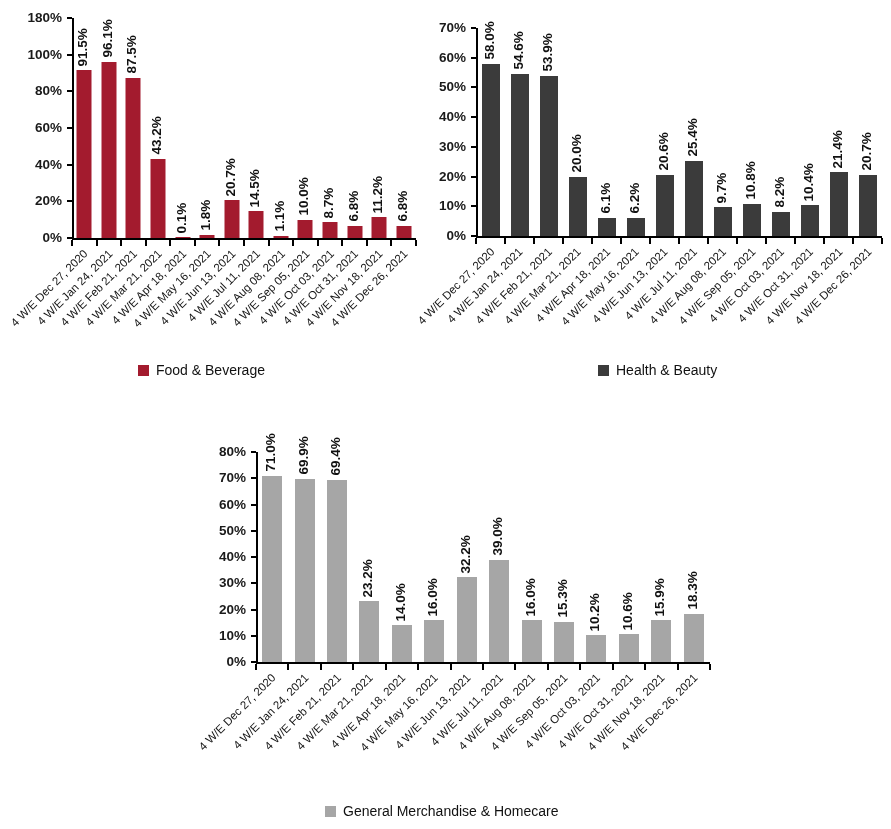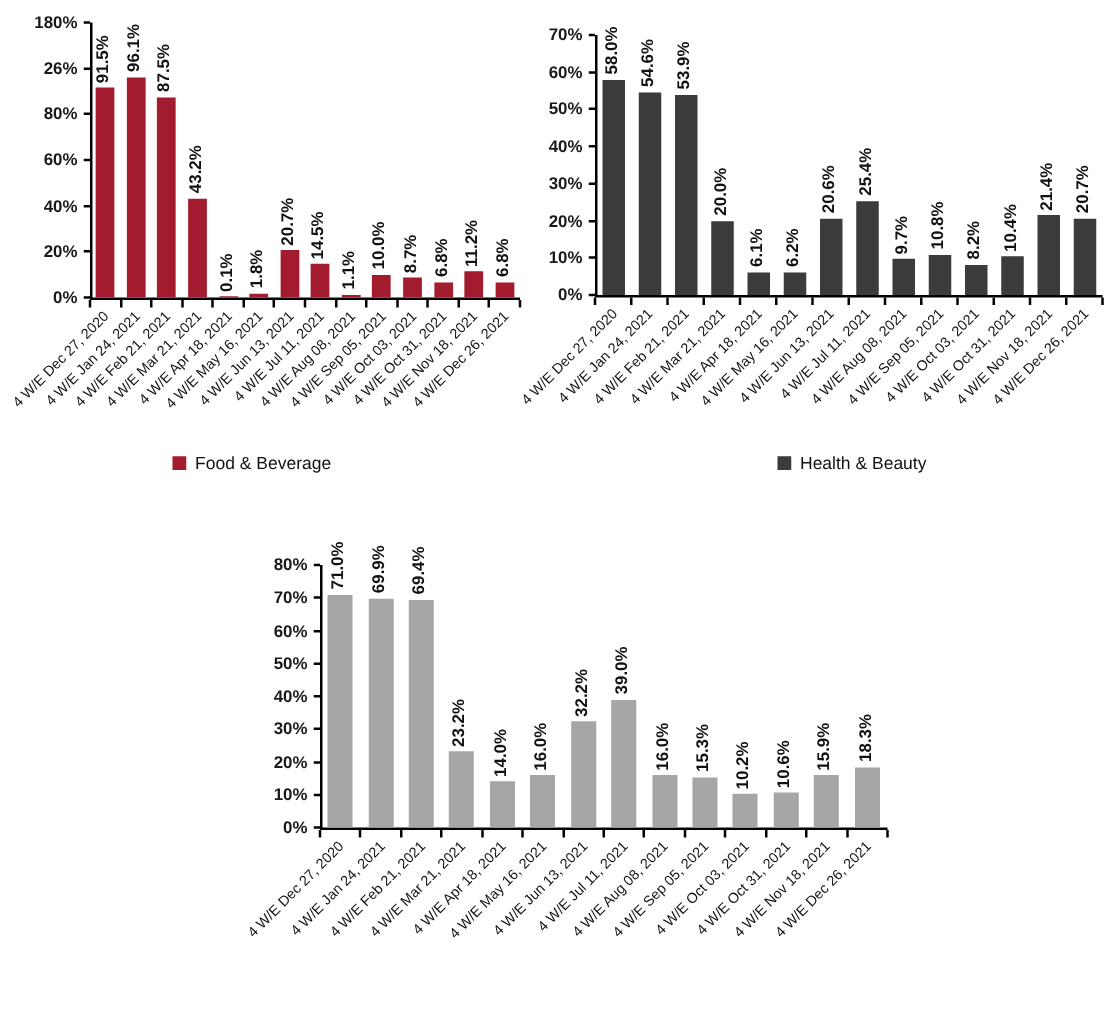--- a/index.html
+++ b/index.html
@@ -75,7 +75,7 @@
       </div>
       <div class="ytick" style="top: 36.6667px; left: 0px;">
         <div class="ytick-mark" style="right: auto; left: -5px;"></div>
-        <div class="ytick-label" style="right: auto; left: -10px; transform: translate(-100%, -50%);">26%</div>
+        <div class="ytick-label" style="right: auto; left: -10px; transform: translate(-100%, -50%);">100%</div>
       </div>
       <div class="ytick" style="top: 0px; left: 0px;">
         <div class="ytick-mark" style="right: auto; left: -5px;"></div>

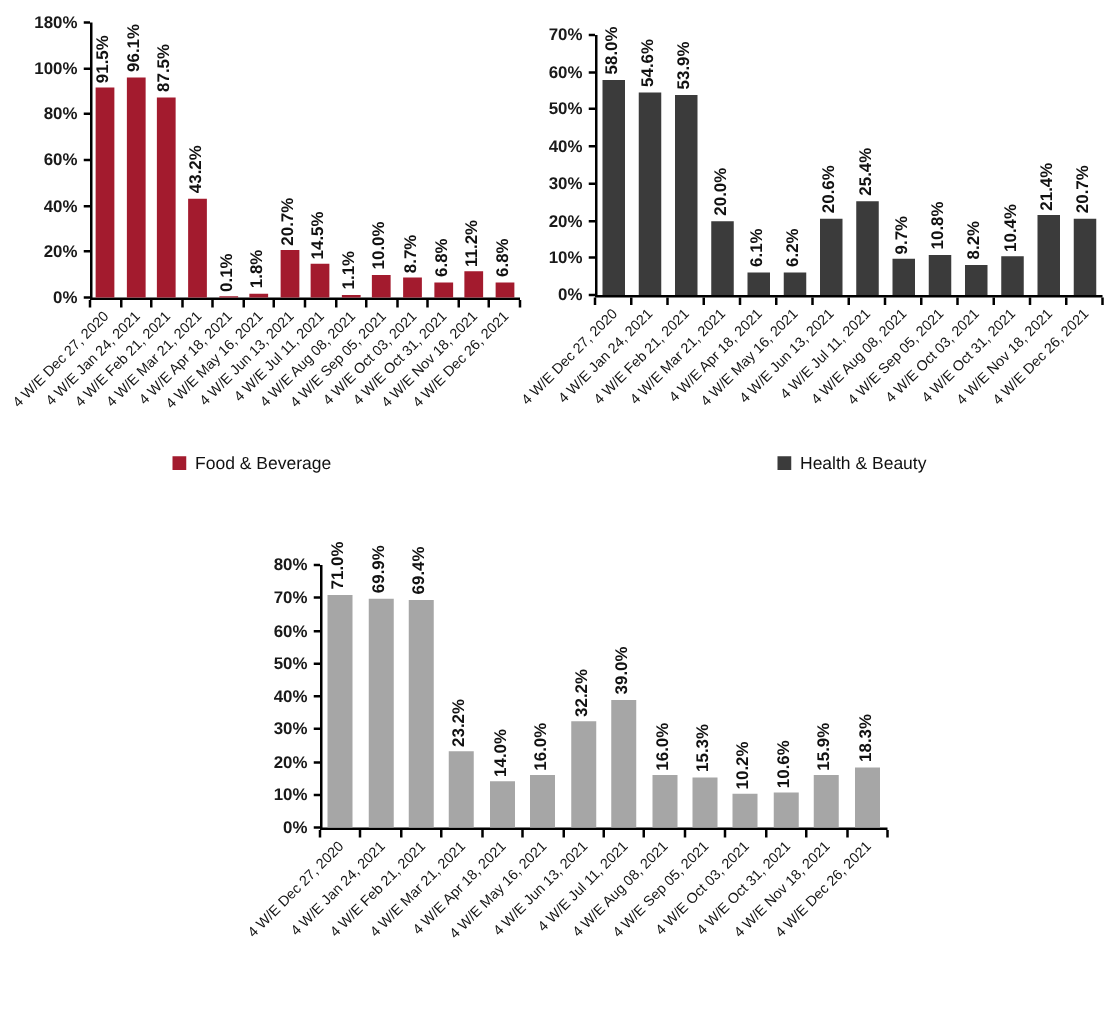--- a/index.html
+++ b/index.html
@@ -356,7 +356,7 @@
       <div class="xlabel" style="left: auto; top: 0px; transform-origin: right top; transform: rotate(-45deg); direction: ltr; right: 45.5px;">4 W/E Nov 18, 2021</div>
       <div class="xlabel" style="left: auto; top: 0px; transform-origin: right top; transform: rotate(-45deg); direction: ltr; right: 16.5px;">4 W/E Dec 26, 2021</div>
     </div>
-  <div class="legend" id="legend-1" style="left: 177px; top: 363px;">
+  <div class="legend" id="legend-1" style="left: 153px; top: 363px;">
     <span class="legend-swatch" id="legend-swatch-1" style="background: rgb(59, 59, 59);"></span>
     <span class="legend-text">Health &amp; Beauty</span>
   </div>

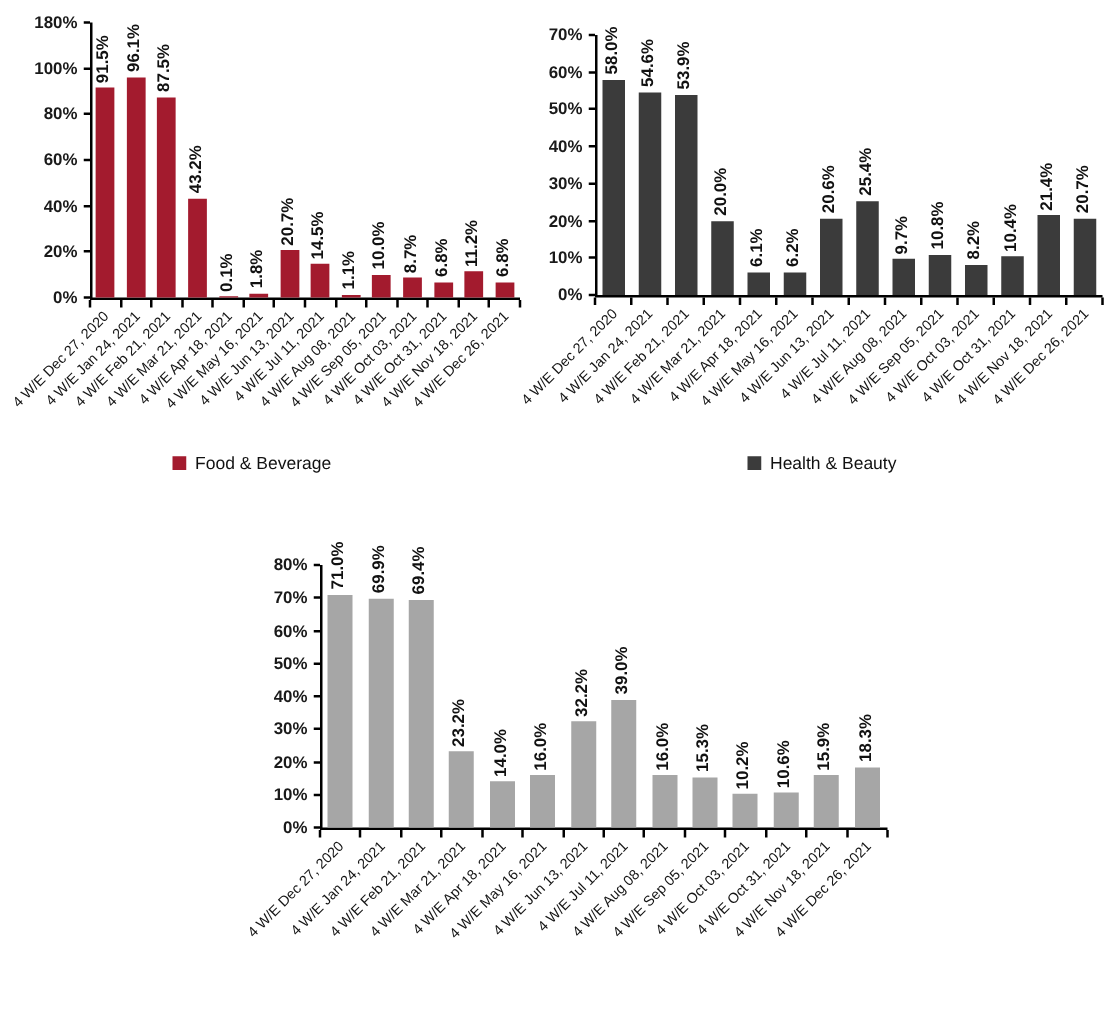--- a/index.html
+++ b/index.html
@@ -518,6 +518,10 @@
       <div class="xlabel" style="left: auto; top: 0px; transform-origin: right top; transform: rotate(-45deg); direction: ltr; right: 50.6429px;">4 W/E Nov 18, 2021</div>
       <div class="xlabel" style="left: auto; top: 0px; transform-origin: right top; transform: rotate(-45deg); direction: ltr; right: 18.2143px;">4 W/E Dec 26, 2021</div>
     </div>
+  <div class="legend" id="legend-2" style="left: 325px; top: 384px;">
+    <span class="legend-swatch" id="legend-swatch-2" style="background: rgb(166, 166, 166);"></span>
+    <span class="legend-text">General Merchandise &amp; Homecare</span>
+  </div>
 </div>
 
 </body></html>

